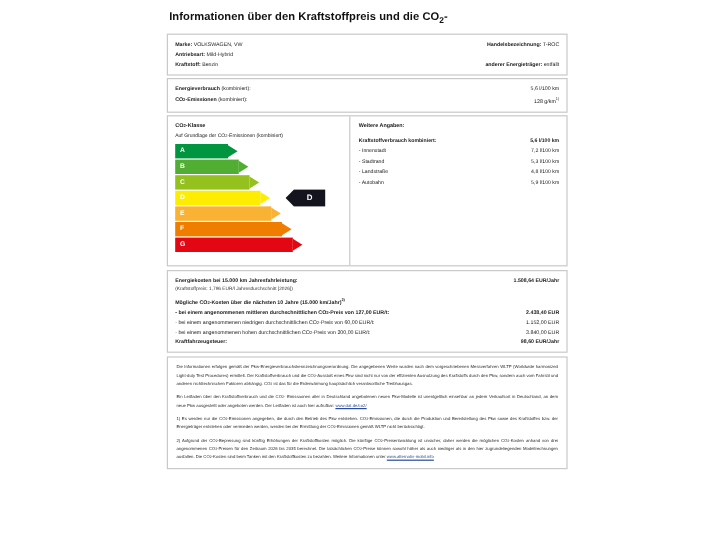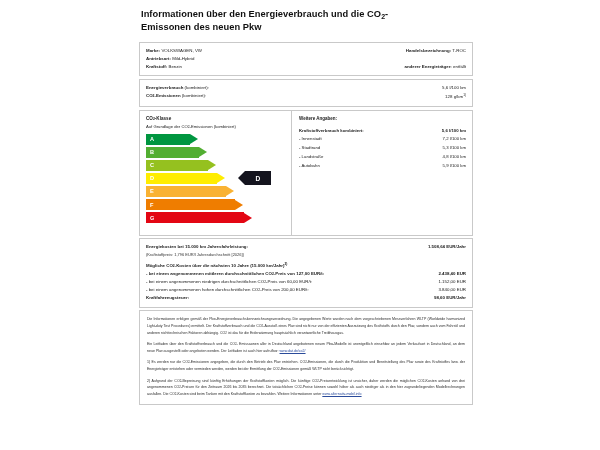--- a/index.html
+++ b/index.html
@@ -233,7 +233,7 @@
   <div class="doc">
 
     <div class="doc-title">
-      <span>Informationen über den Energieverbrauch und die CO</span><sub>2</sub><span>-</span><br>
+      <span>Informationen über den Kraftstoffpreis und die CO</span><sub>2</sub><span>-</span><br>
       <span>Emissonen des neuen Pkw</span>
     </div>
 

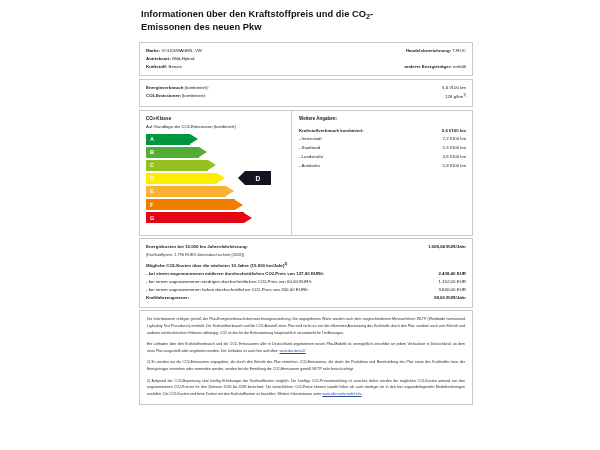--- a/index.html
+++ b/index.html
@@ -234,7 +234,6 @@
 
     <div class="doc-title">
       <span>Informationen über den Kraftstoffpreis und die CO</span><sub>2</sub><span>-</span><br>
-      <span>Emissonen des neuen Pkw</span>
     </div>
 
     <div class="box ident">

